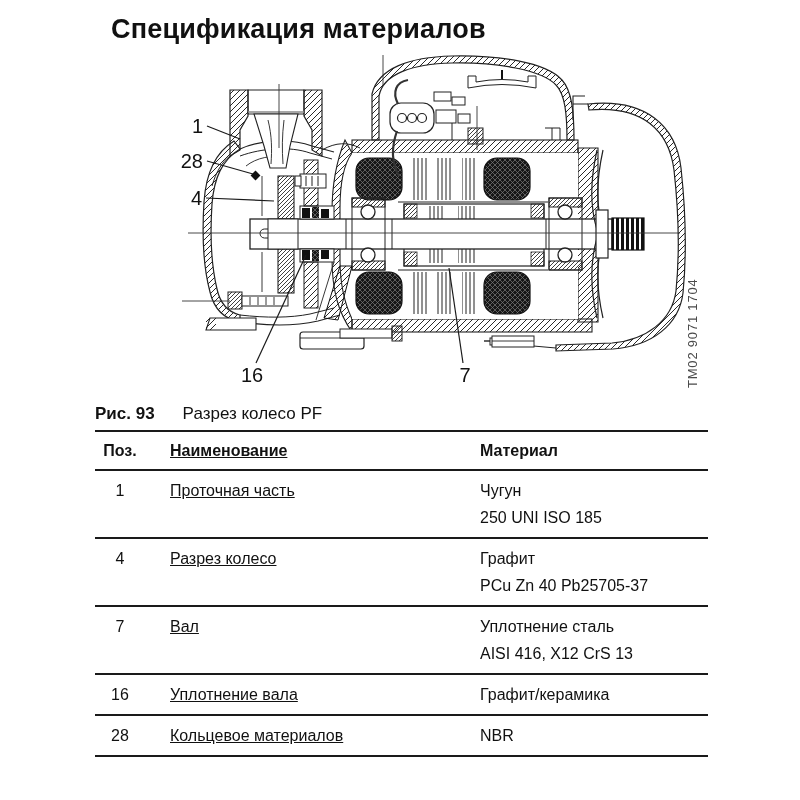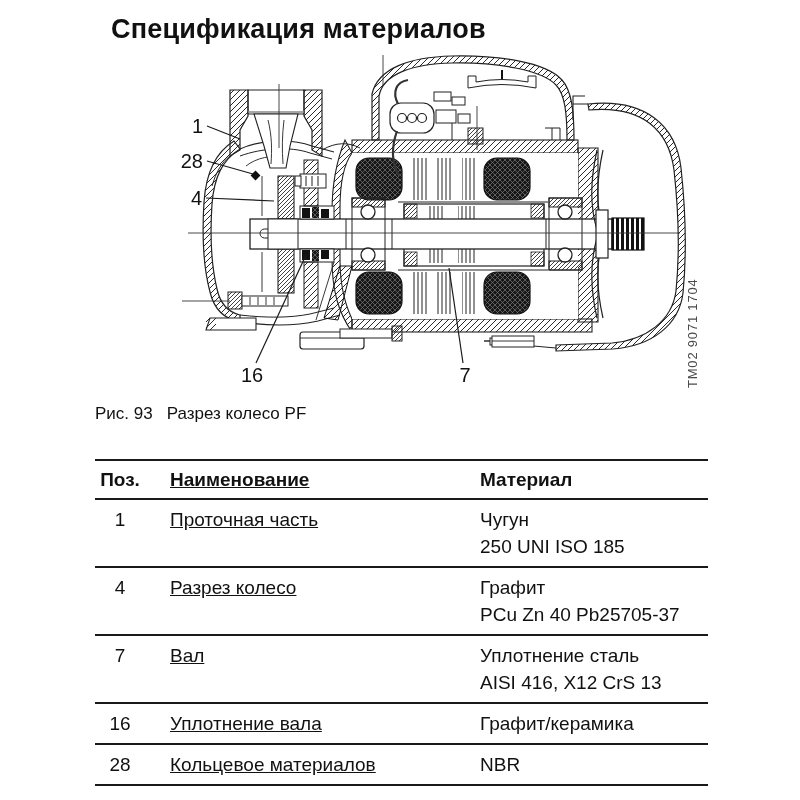--- a/index.html
+++ b/index.html
@@ -7,7 +7,7 @@
   .page-title{position:absolute;left:111px;top:14px;font-size:27px;font-weight:bold;letter-spacing:.2px;}
   .drawing-wrap{position:absolute;left:175px;top:50px;width:530px;height:350px;}
   .figure-caption{position:absolute;left:95px;top:404px;font-size:17px;}
-  .figure-caption .cap-label{font-weight:normal;margin-right:14px;}
+  .figure-caption .cap-label{font-weight:bold;margin-right:28px;}
   table.spec{position:absolute;left:95px;top:459px;width:613px;border-collapse:collapse;font-size:19px;line-height:27px;}
   table.spec tr{border-bottom:2px solid #1a1a1a;}
   table.spec tr.head{border-top:2px solid #1a1a1a;}

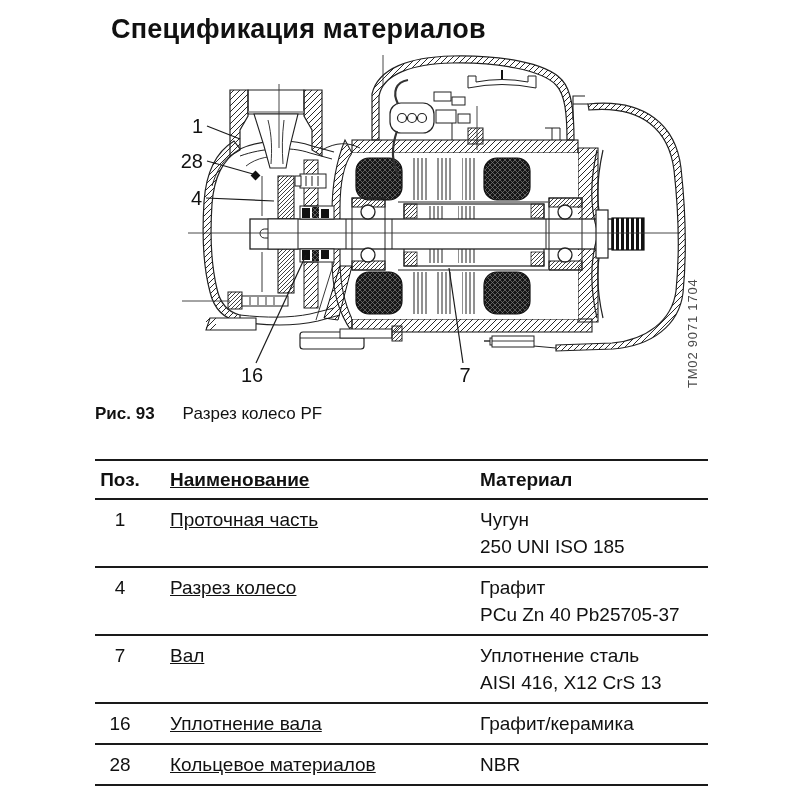--- a/index.html
+++ b/index.html
@@ -8,7 +8,7 @@
   .drawing-wrap{position:absolute;left:175px;top:50px;width:530px;height:350px;}
   .figure-caption{position:absolute;left:95px;top:404px;font-size:17px;}
   .figure-caption .cap-label{font-weight:bold;margin-right:28px;}
-  table.spec{position:absolute;left:95px;top:459px;width:613px;border-collapse:collapse;font-size:19px;line-height:27px;}
+  table.spec{position:absolute;left:95px;top:430px;width:613px;border-collapse:collapse;font-size:16px;line-height:27px;}
   table.spec tr{border-bottom:2px solid #1a1a1a;}
   table.spec tr.head{border-top:2px solid #1a1a1a;}
   table.spec th{font-weight:bold;text-align:left;padding:5px 0;}

